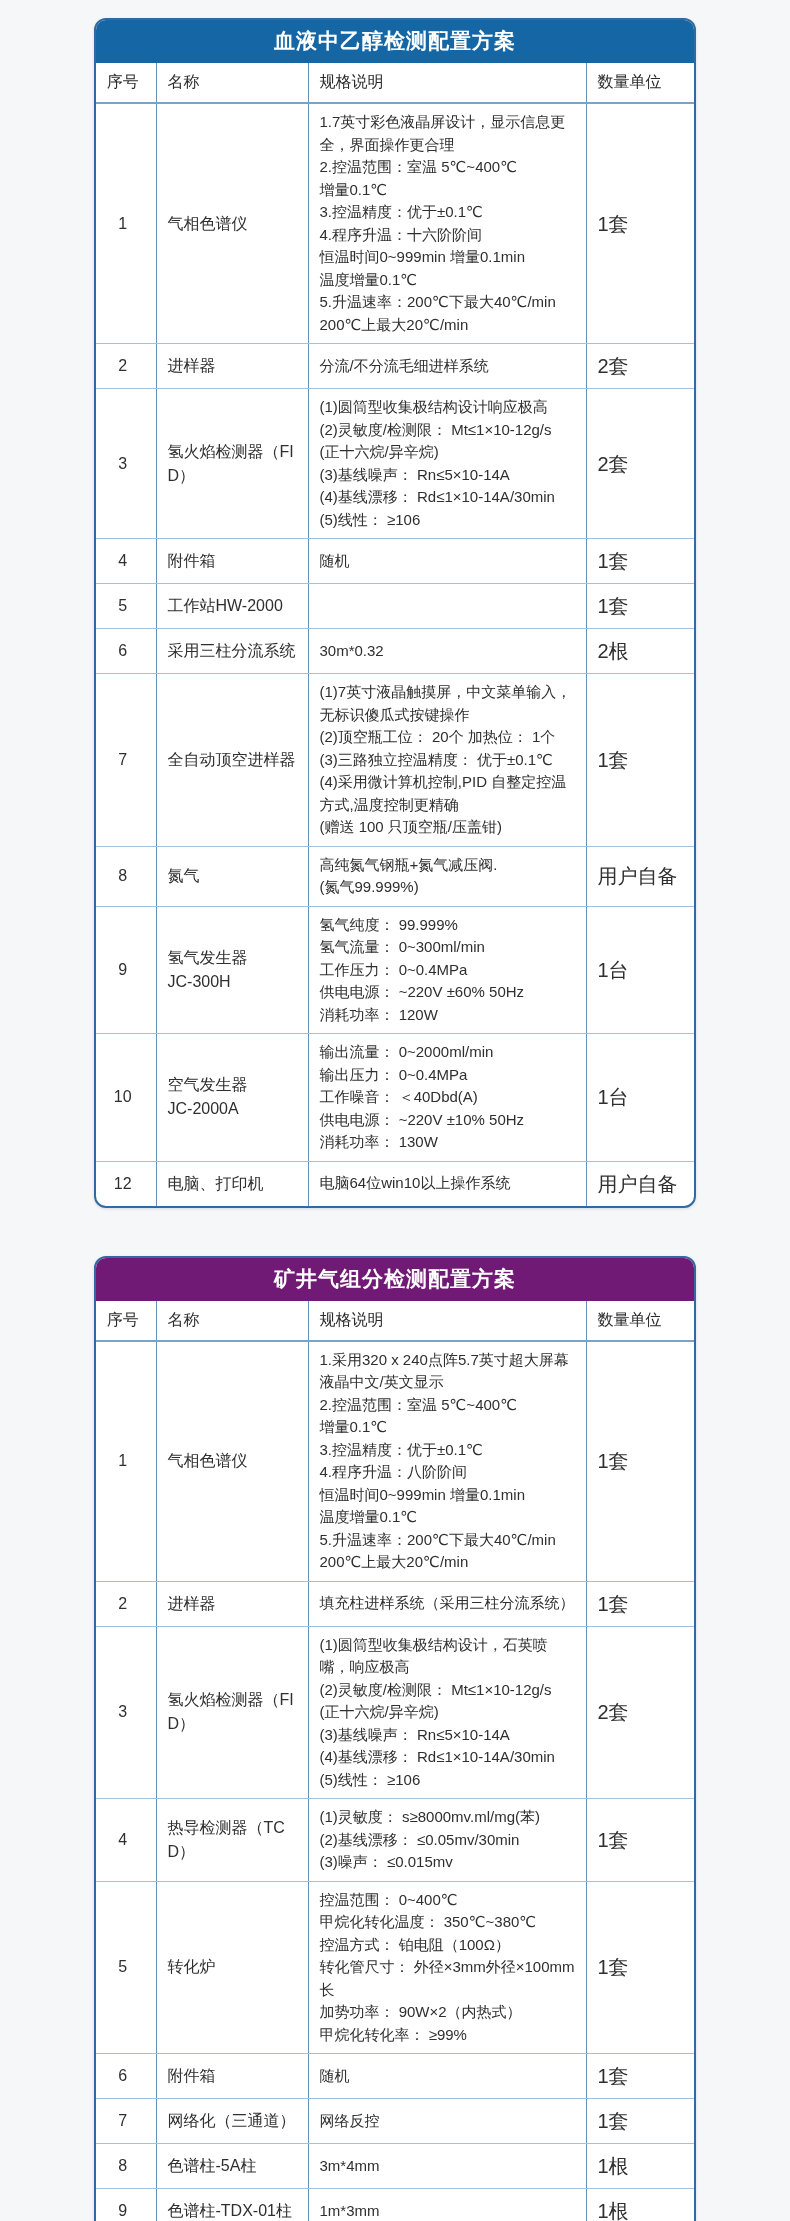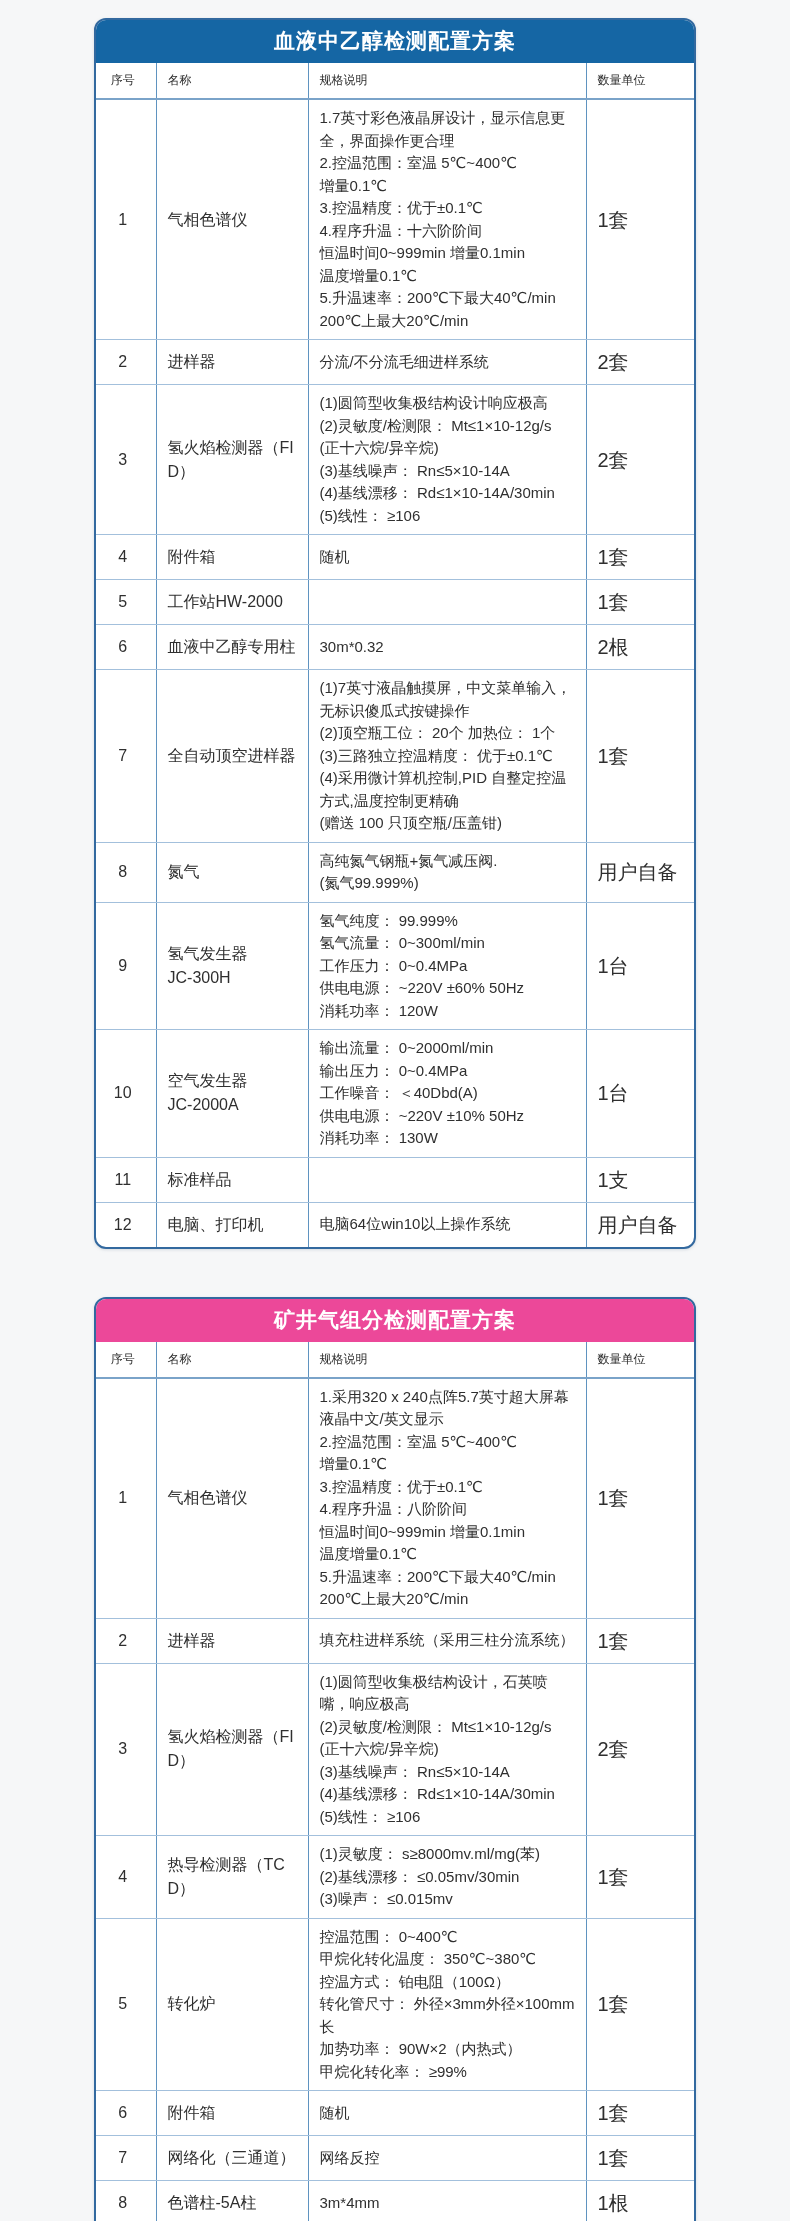--- a/index.html
+++ b/index.html
@@ -43,7 +43,7 @@
   table.config-table col.c-spec { width: 278px; }
   table.config-table col.c-qty  { width: 108px; }
   table.config-table th {
-    font-size: 12px;
+    font-size: 16px;
     font-weight: normal;
     color: #2b2b2b;
     text-align: left;

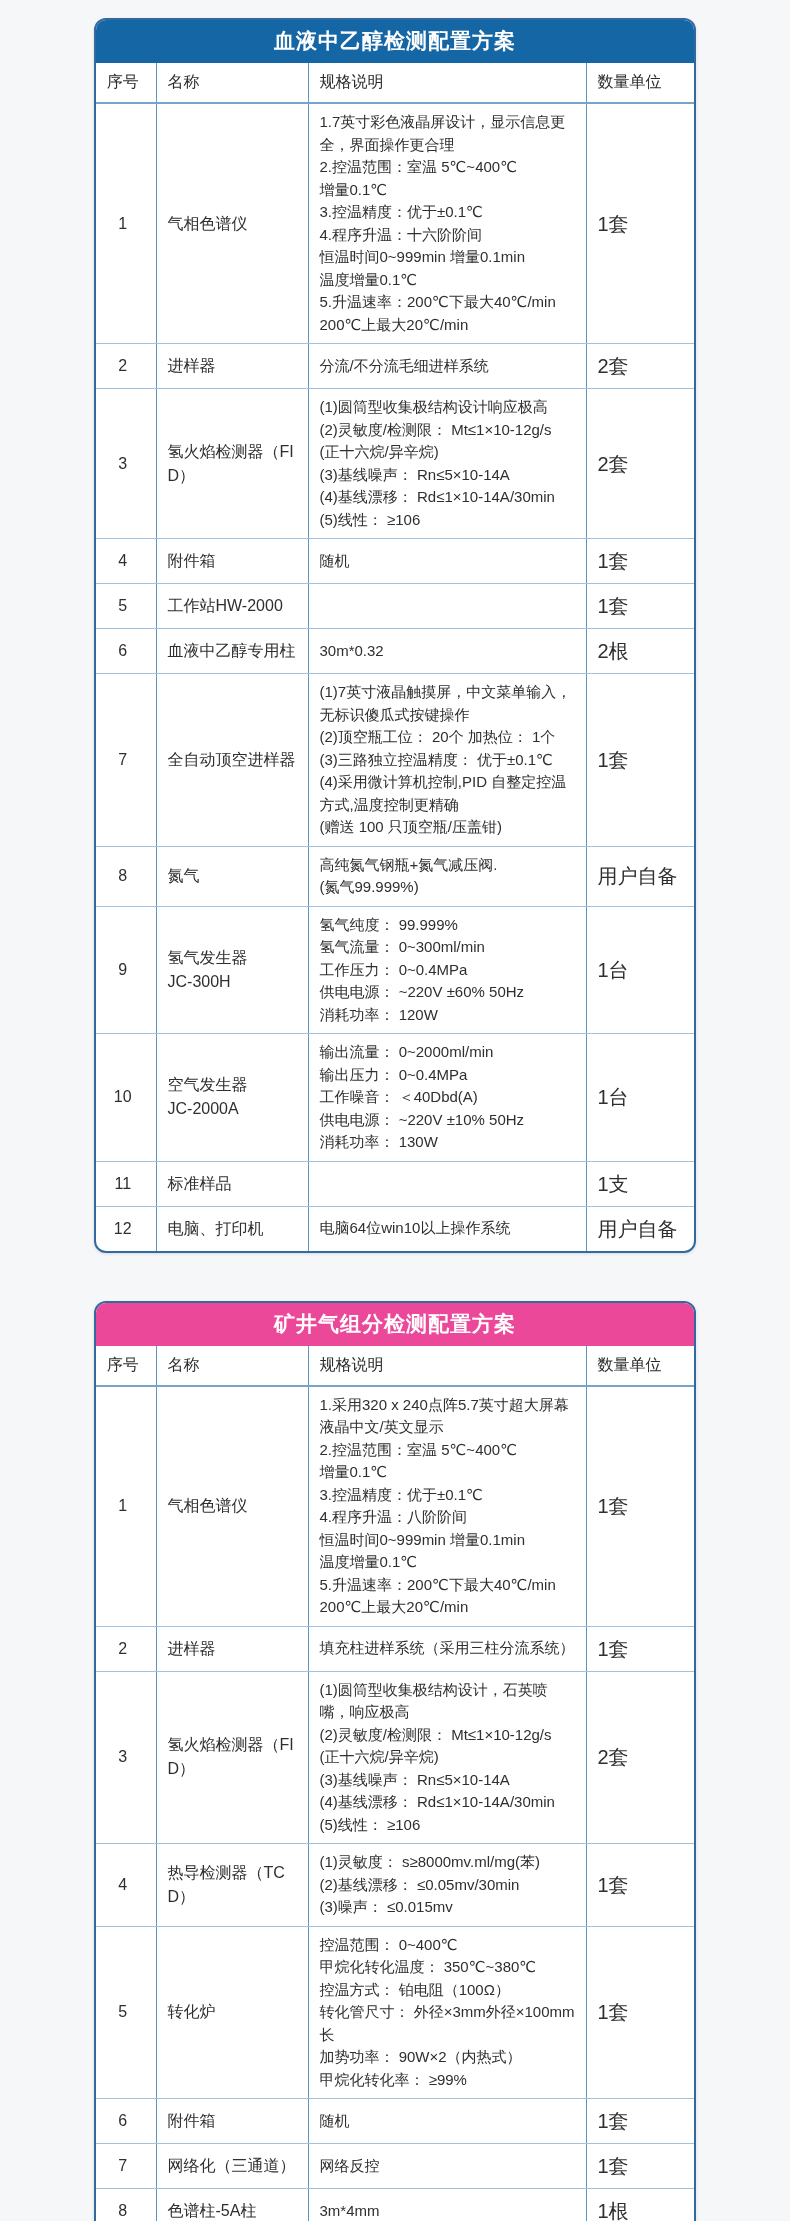--- a/index.html
+++ b/index.html
@@ -142,7 +142,7 @@
           </tr>
           <tr>
             <td class="cell-no">6</td>
-            <td class="cell-name">血液中乙醇专用柱</td>
+            <td class="cell-name">采用三柱分流系统</td>
             <td class="cell-spec">30m*0.32</td>
             <td class="cell-qty">2根</td>
           </tr>

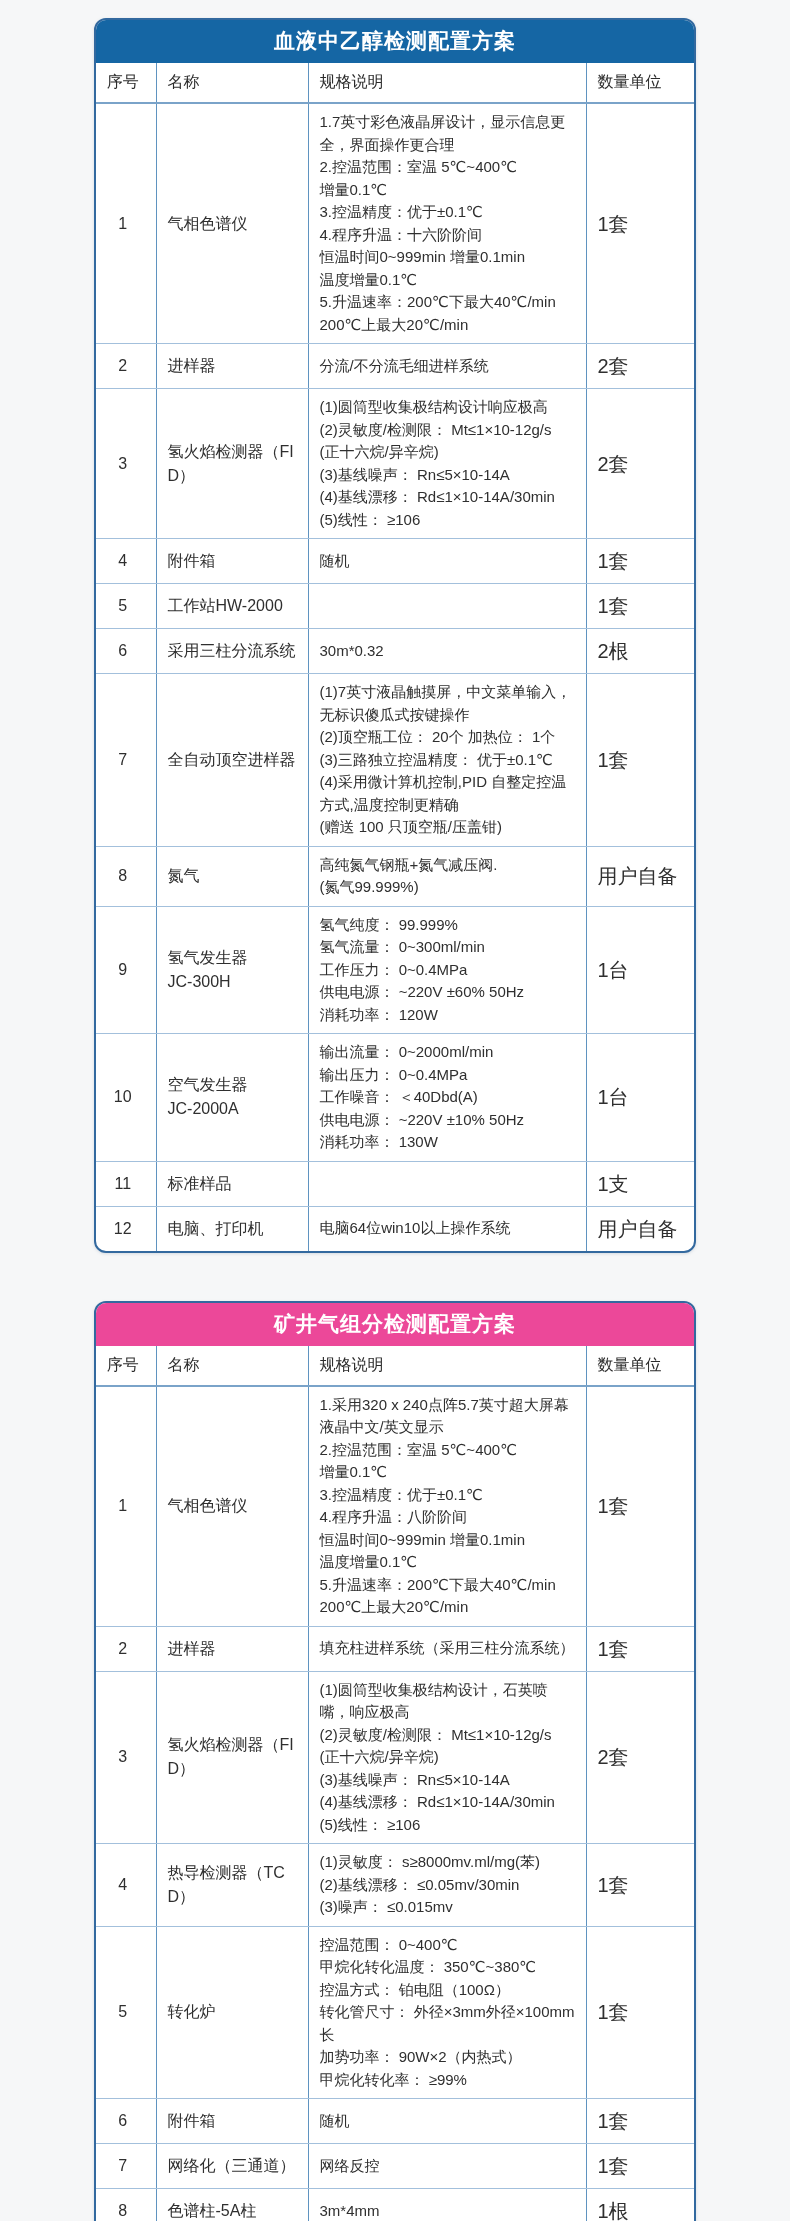--- a/index.html
+++ b/index.html
@@ -186,12 +186,6 @@
             <td class="cell-qty">1台</td>
           </tr>
           <tr>
-            <td class="cell-no">11</td>
-            <td class="cell-name">标准样品</td>
-            <td class="cell-spec"></td>
-            <td class="cell-qty">1支</td>
-          </tr>
-          <tr>
             <td class="cell-no">12</td>
             <td class="cell-name">电脑、打印机</td>
             <td class="cell-spec">电脑64位win10以上操作系统</td>

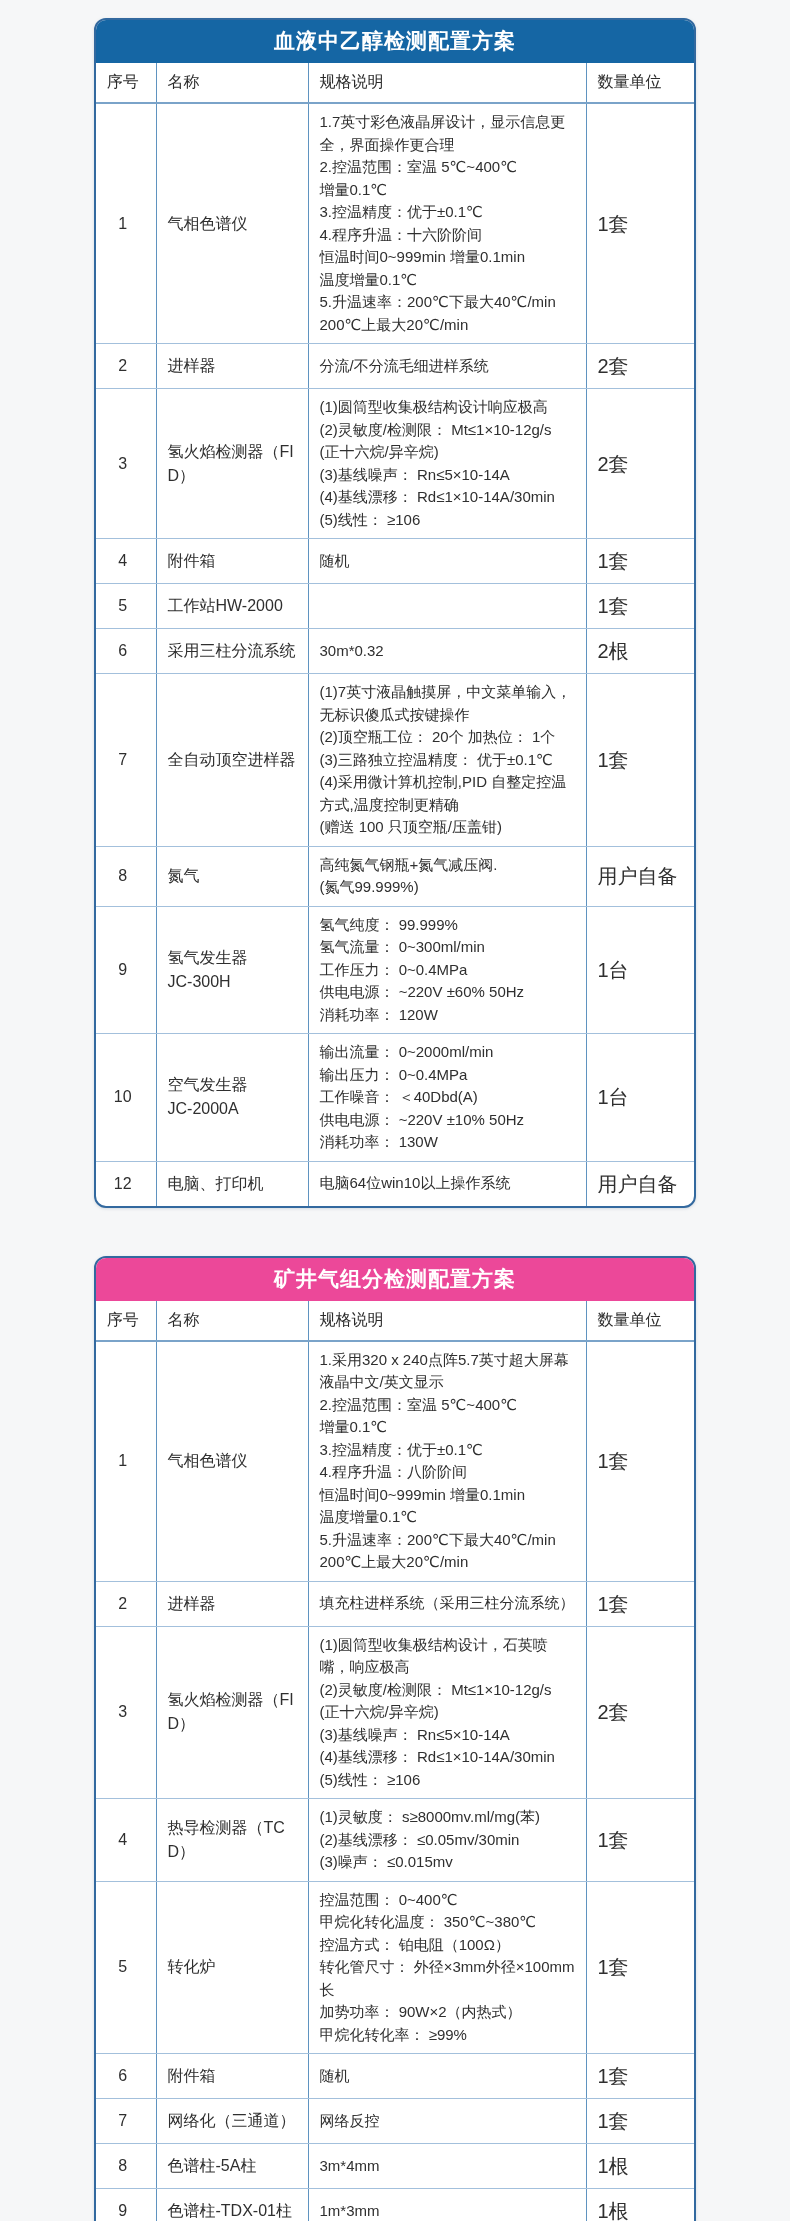--- a/index.html
+++ b/index.html
@@ -196,7 +196,7 @@
   </section>
 
   <section class="table-card" style="border-color: rgb(51, 105, 159);">
-    <header class="table-title" style="background: #ec4899; color: rgb(255, 255, 255);">矿井气组分检测配置方案</header>
+    <header class="table-title" style="background: #701a75; color: rgb(255, 255, 255);">矿井气组分检测配置方案</header>
     <table class="config-table">
       <colgroup>
         <col class="c-no">

